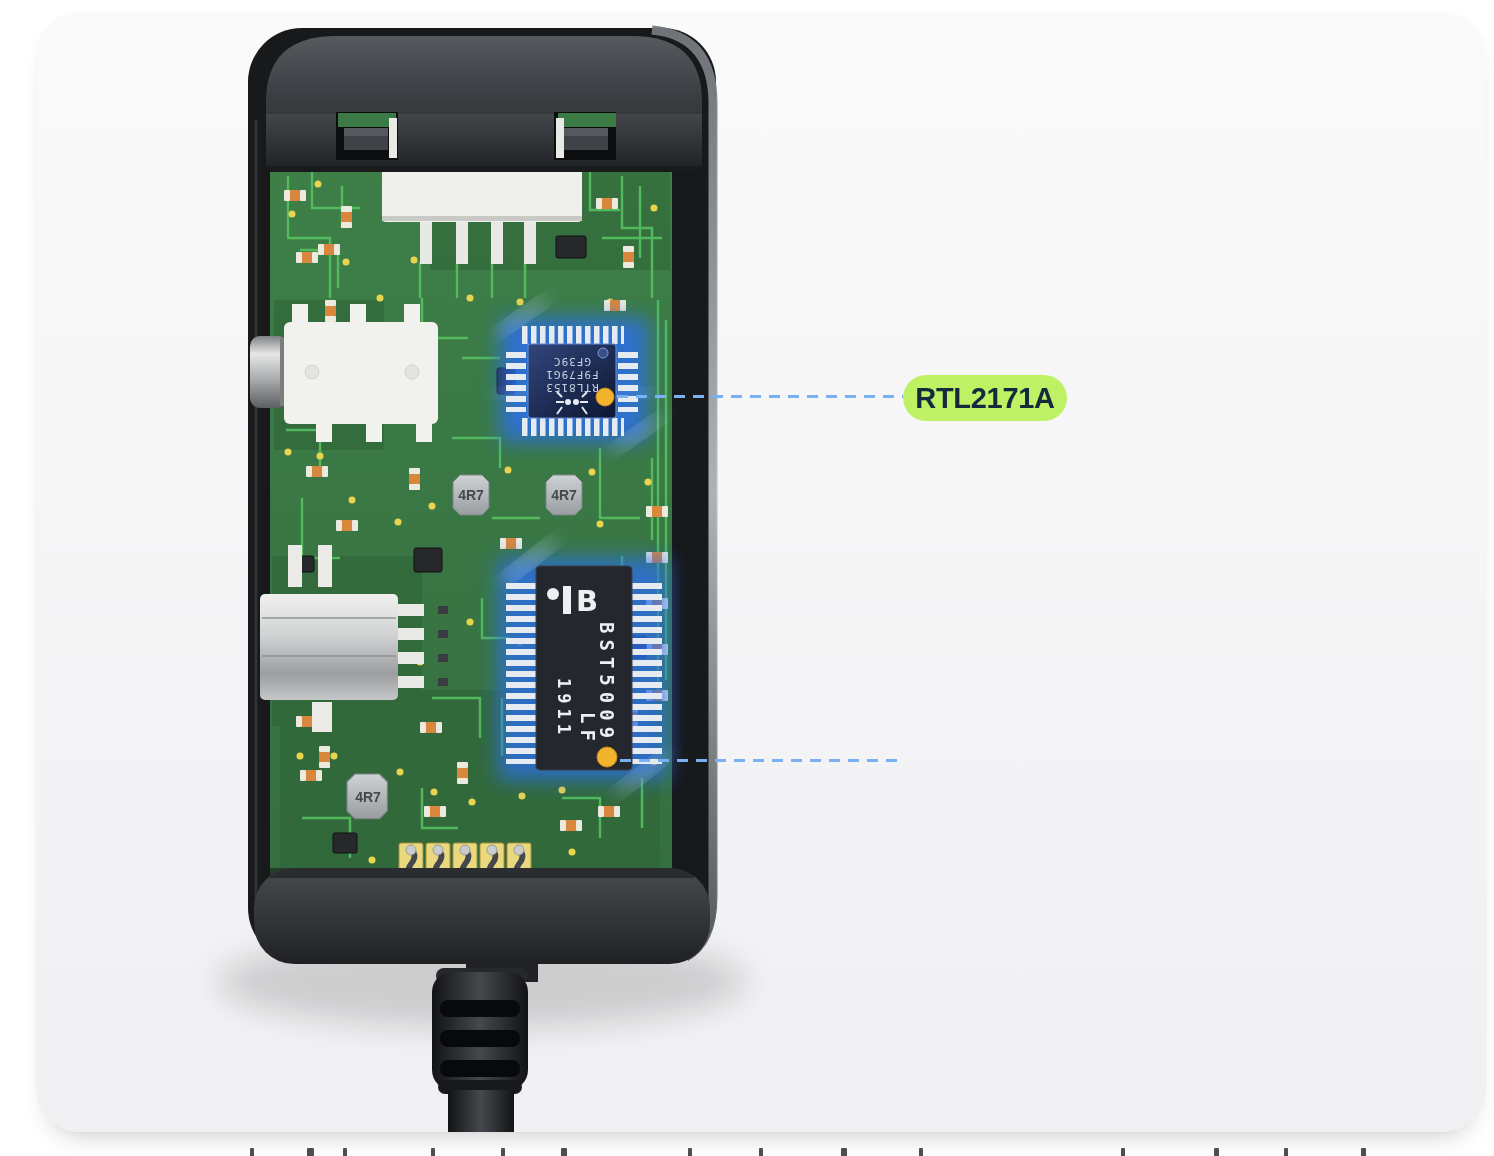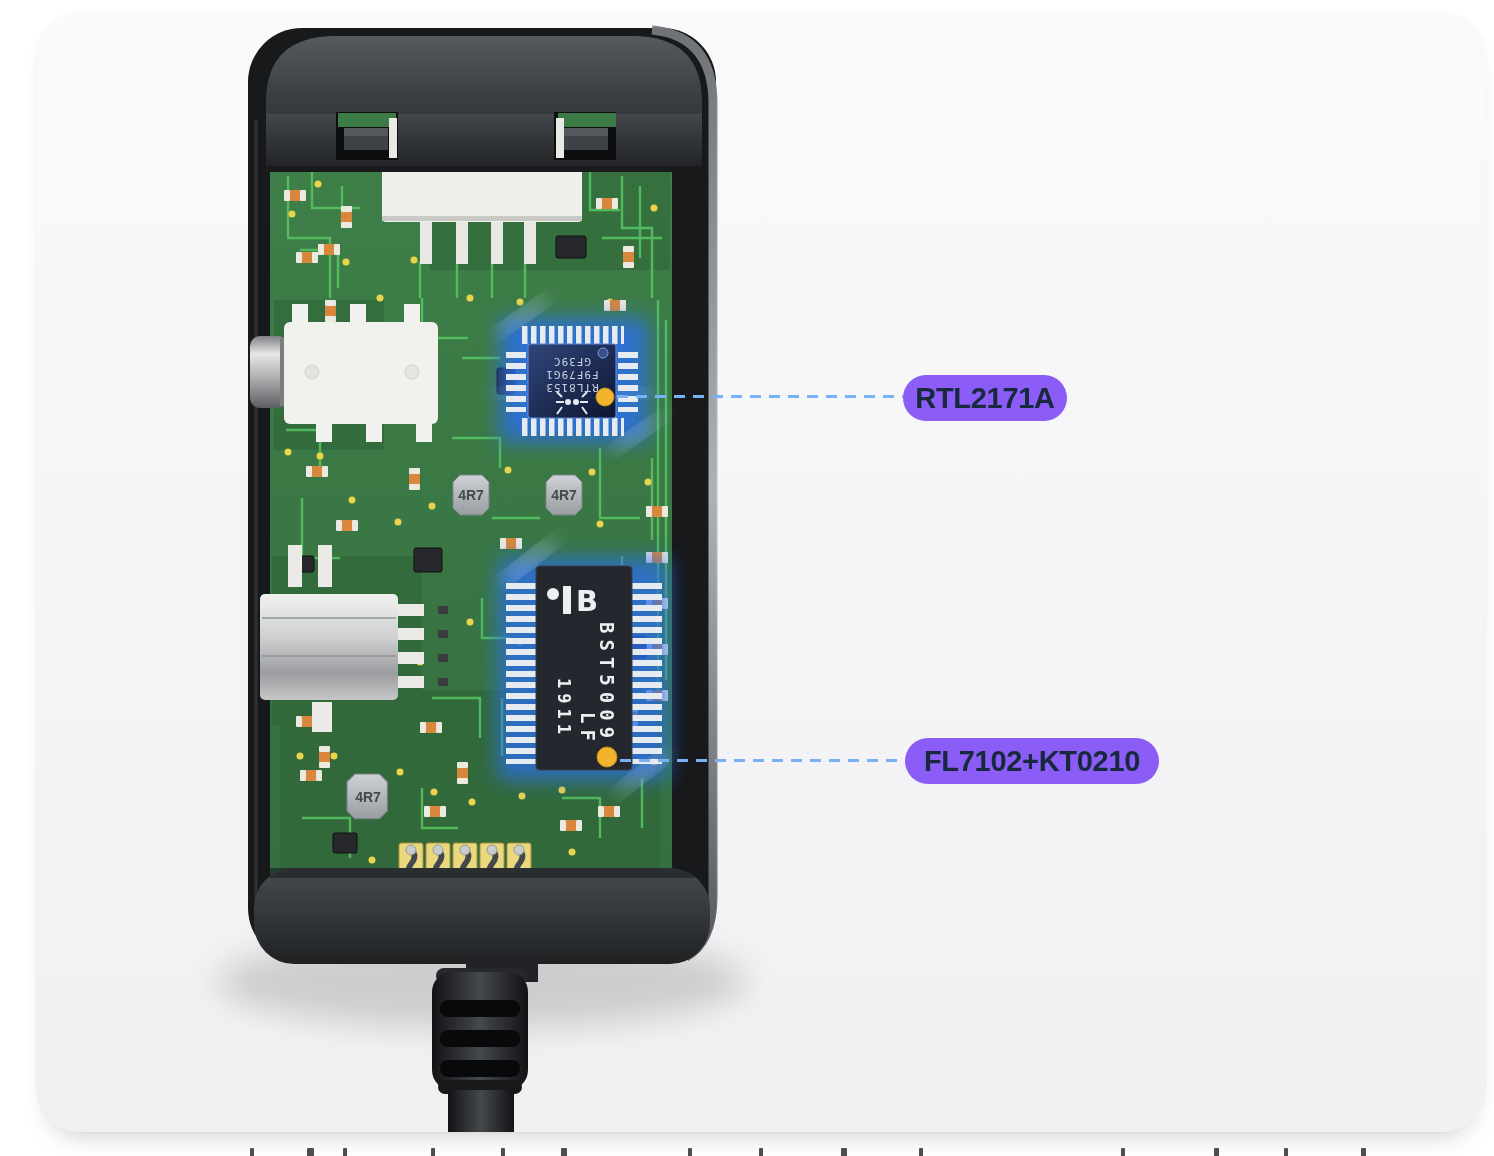--- a/index.html
+++ b/index.html
@@ -17,7 +17,7 @@
   }
   .card svg{position:absolute;left:-36px;top:-12px;}
   .callout{
-    position:absolute;height:46px;border-radius:23px;background:#8b5cf6;
+    position:absolute;height:46px;border-radius:23px;background:#bef264;
     color:#17293d;display:flex;align-items:center;justify-content:center;
     font-size:29px;font-weight:700;letter-spacing:-0.3px;white-space:nowrap;
   }

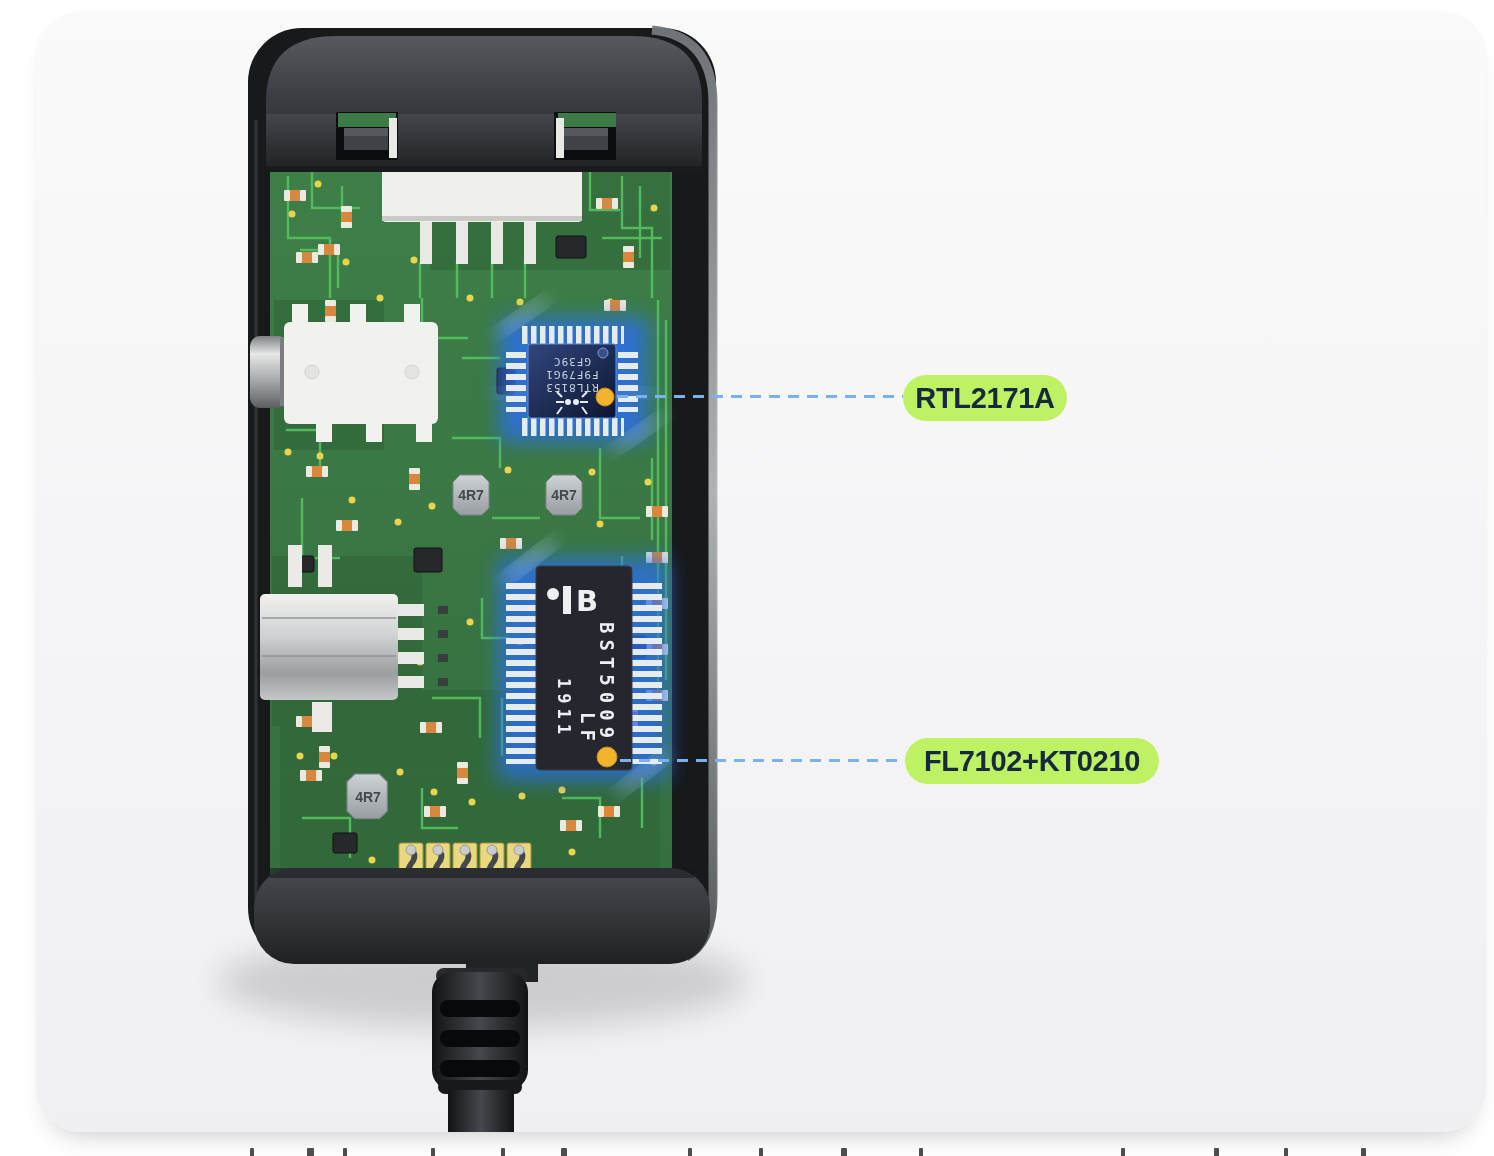--- a/index.html
+++ b/index.html
@@ -368,7 +368,6 @@
   <div class="callout c1">RTL2171A</div>
 
   <div class="leader l2"></div>
-  <div class="callout c2">FL7102+KT0210</div>
 
   <div class="caption-crop">
     <i style="left:250px;width:4px"></i>

